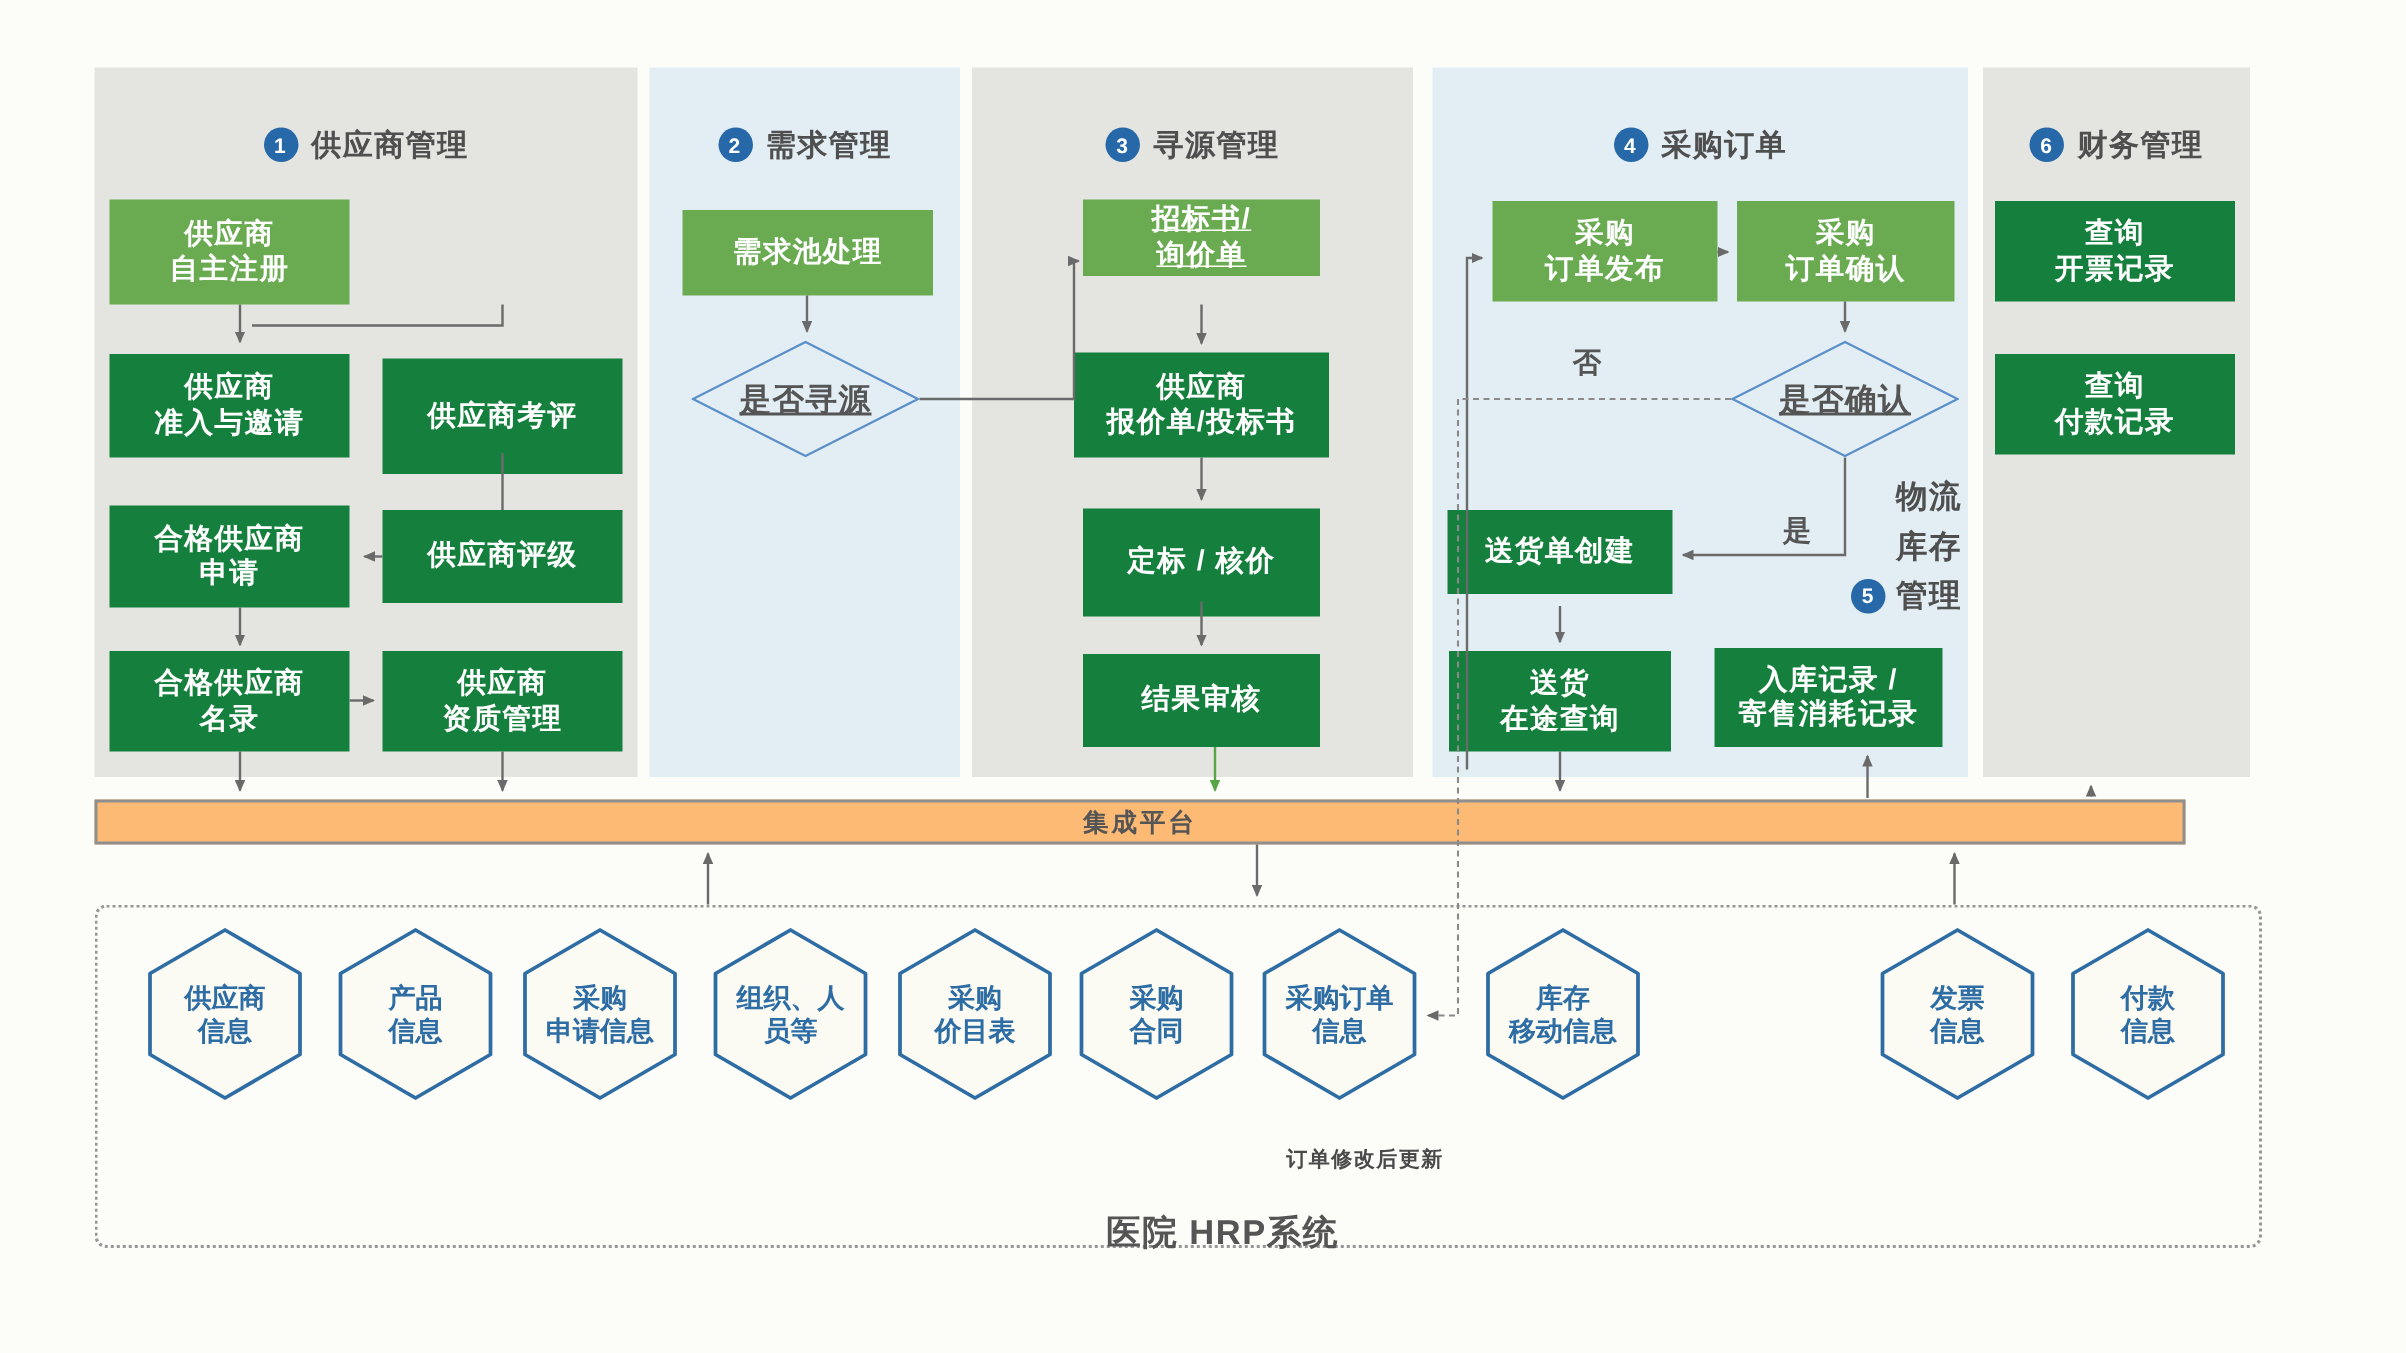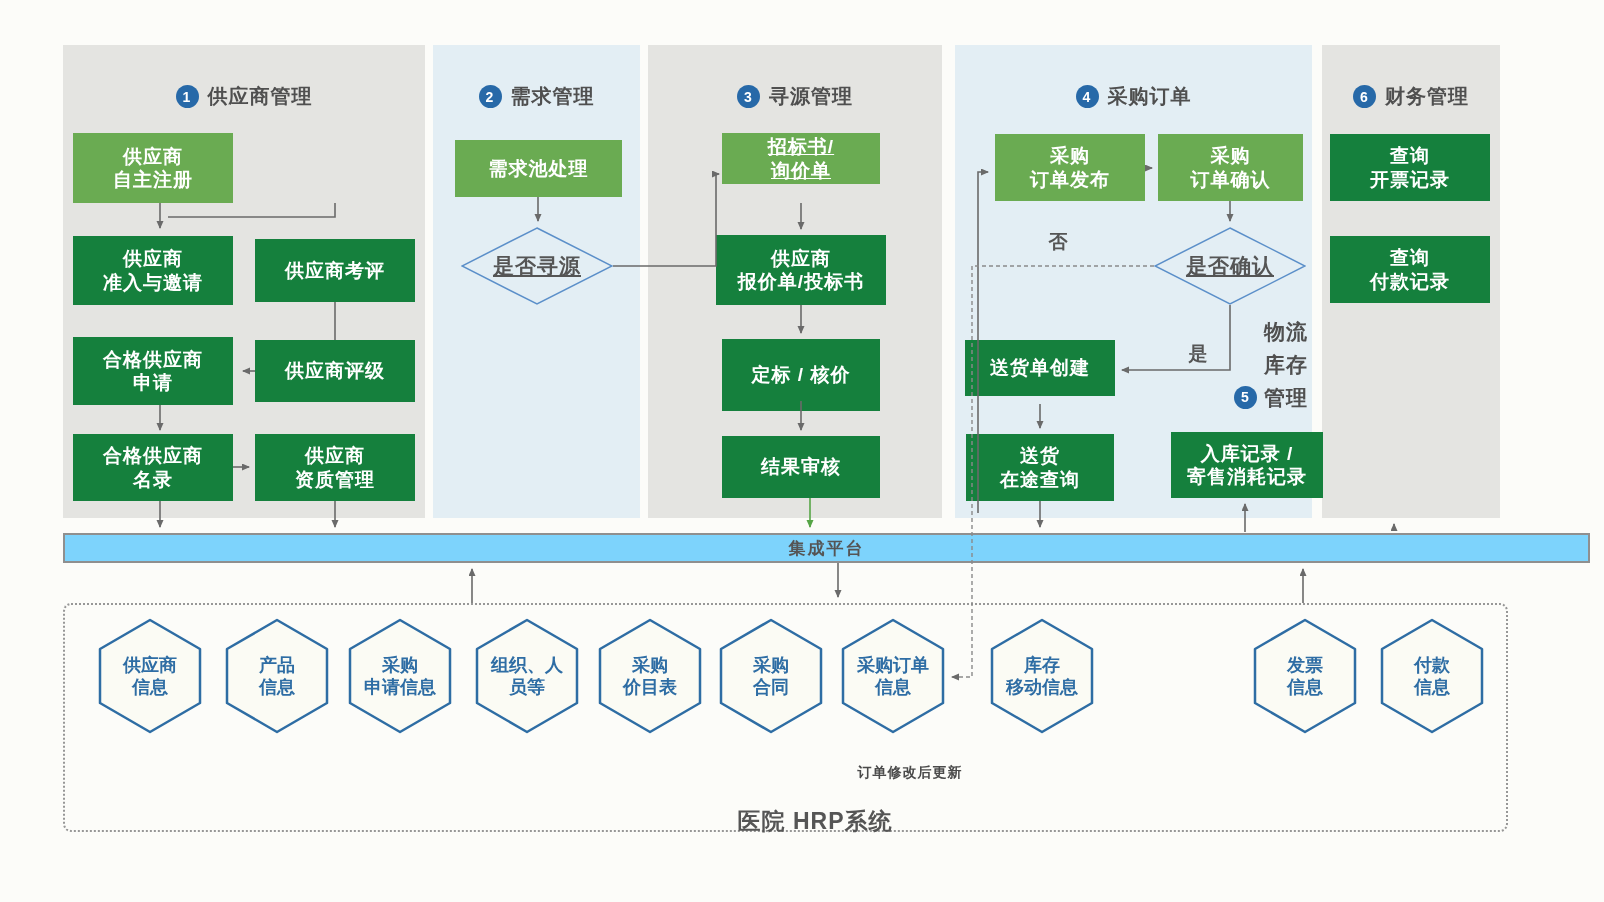--- a/index.html
+++ b/index.html
@@ -89,7 +89,7 @@
       <span class="blabel">供应商
 准入与邀请</span>
     </div>
-  <div class="box blue" style="left:255px;top:239px;width:160px;height:63px;">
+  <div class="box blue" style="left:255px;top:239px;width:160px;height:77px;">
       <span class="blabel">供应商考评</span>
     </div>
   <div class="box blue" style="left:73px;top:337px;width:160px;height:68px;">

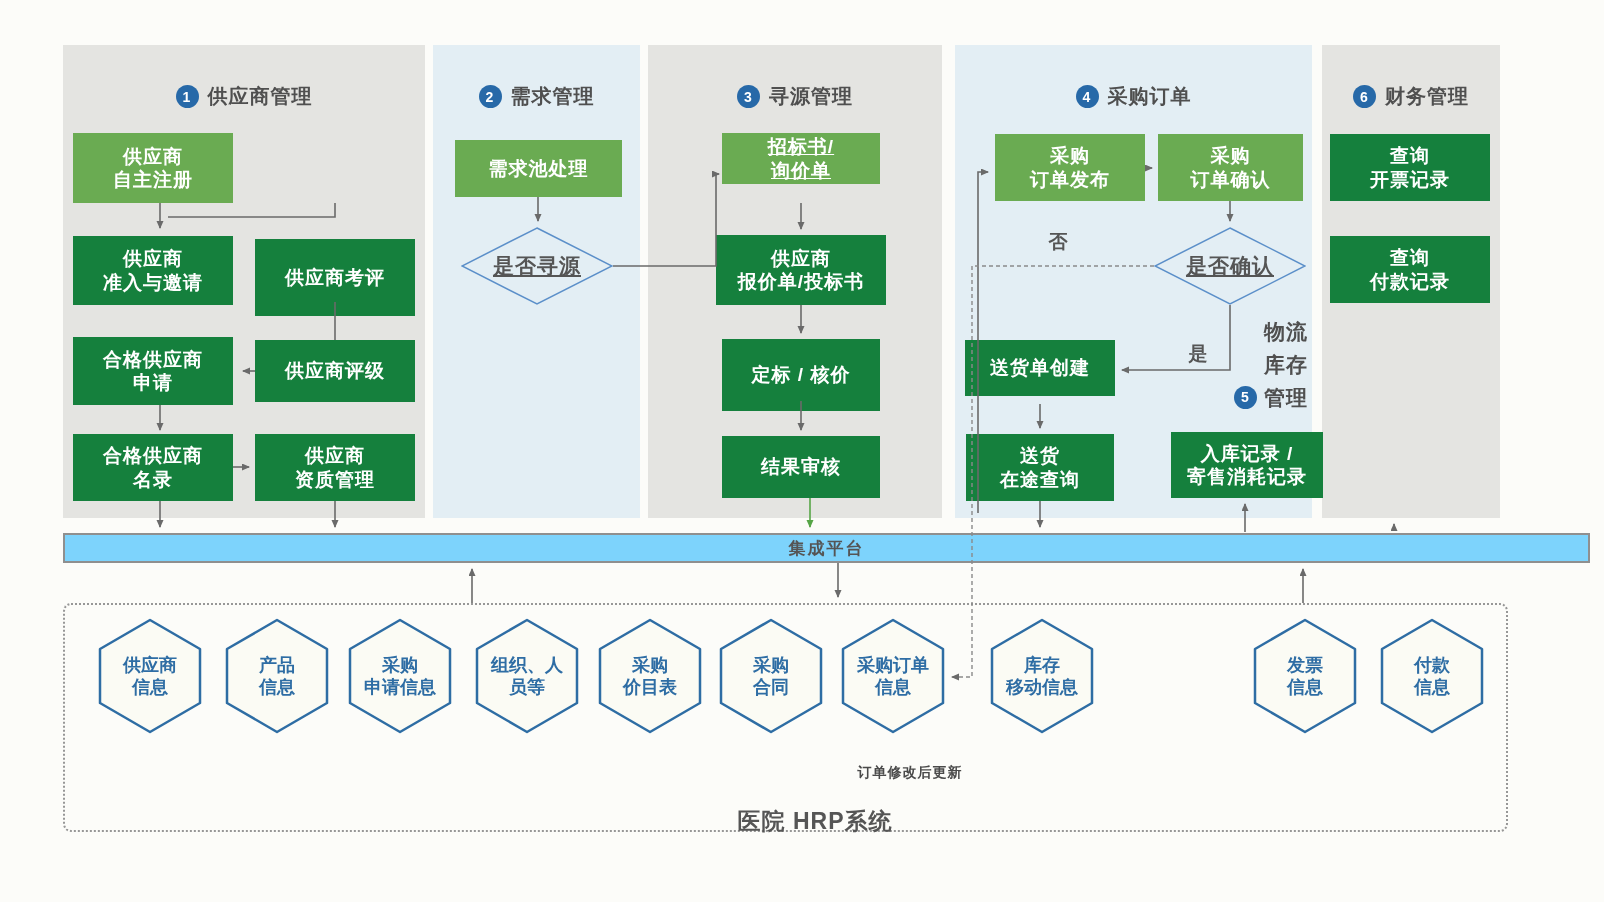--- a/index.html
+++ b/index.html
@@ -154,7 +154,7 @@
       <span class="blabel">送货
 在途查询</span>
     </div>
-  <div class="box blue" style="left:1143px;top:432px;width:152px;height:66px;margin-left:28px;">
+  <div class="box blue" style="left:1143px;top:432px;width:152px;height:66px;">
       <span class="blabel">入库记录 /
 寄售消耗记录</span>
     </div>

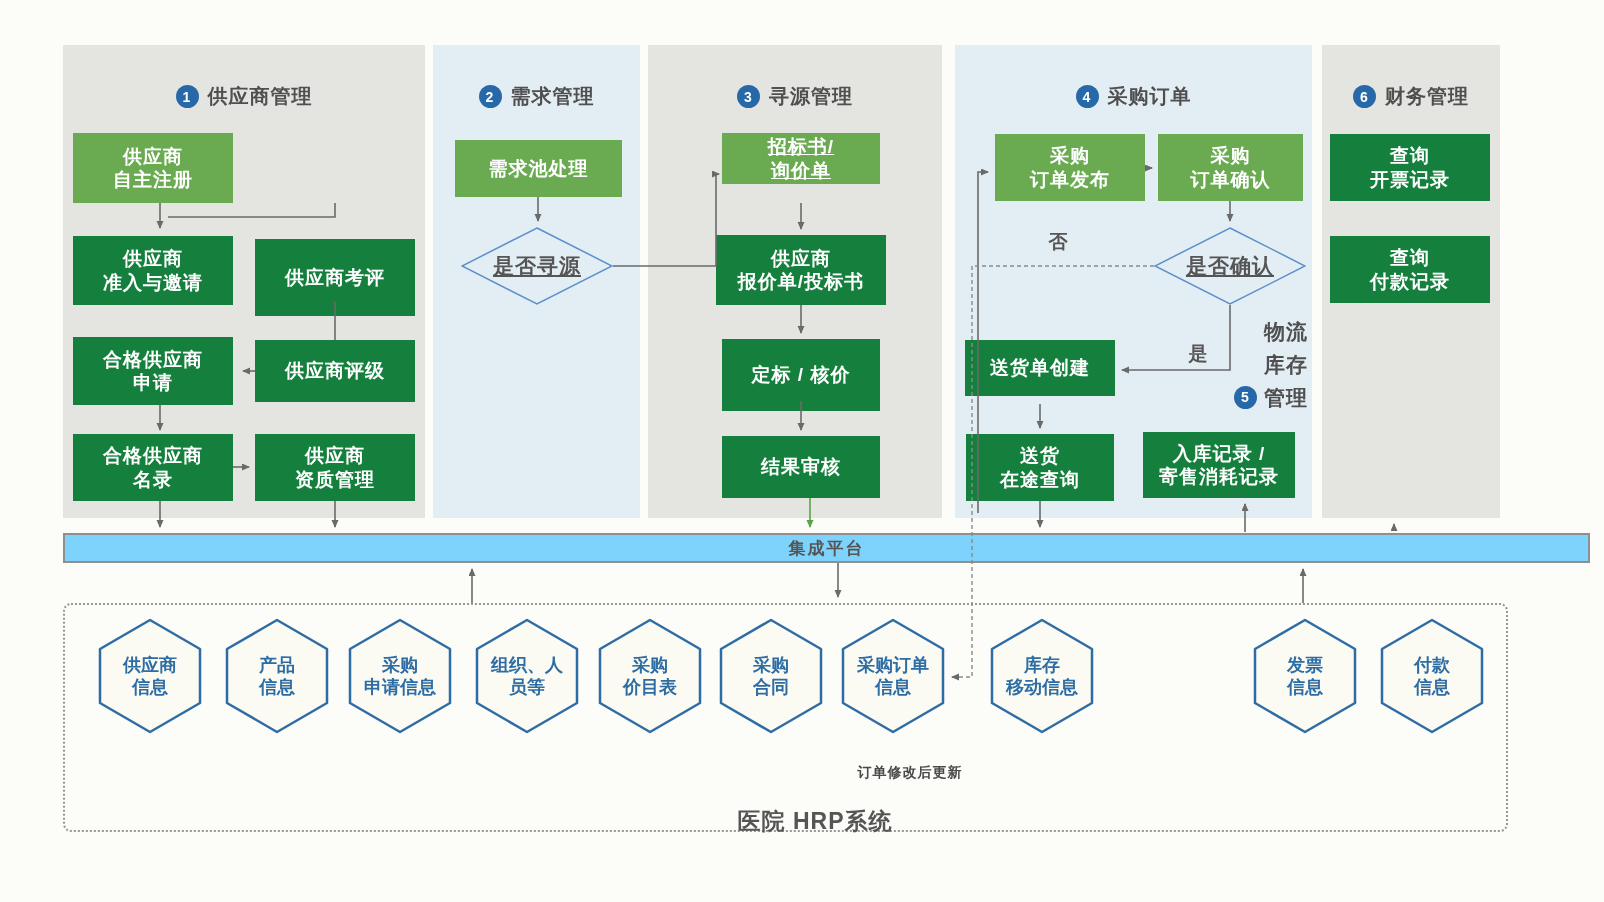--- a/index.html
+++ b/index.html
@@ -21,7 +21,7 @@
   .diamond svg{position:absolute;left:0;top:0;}
   .dlabel{position:absolute;left:0;top:0;right:0;bottom:0;display:flex;align-items:center;justify-content:center;
           font-size:21px;font-weight:bold;color:#555;letter-spacing:1px;text-decoration:underline;}
-  .bar{position:absolute;left:63px;top:533px;width:1527px;height:30px;background:#7dd3fc;
+  .bar{position:absolute;left:63px;top:533px;width:1394px;height:30px;background:#fdba74;
        border:2px solid #8f8f8f;box-sizing:border-box;display:flex;align-items:center;justify-content:center;}
   .bar span{font-size:17px;font-weight:bold;color:#555;letter-spacing:2px;}
   .hrp{position:absolute;left:63px;top:603px;width:1445px;height:229px;border:2px dotted #979797;

